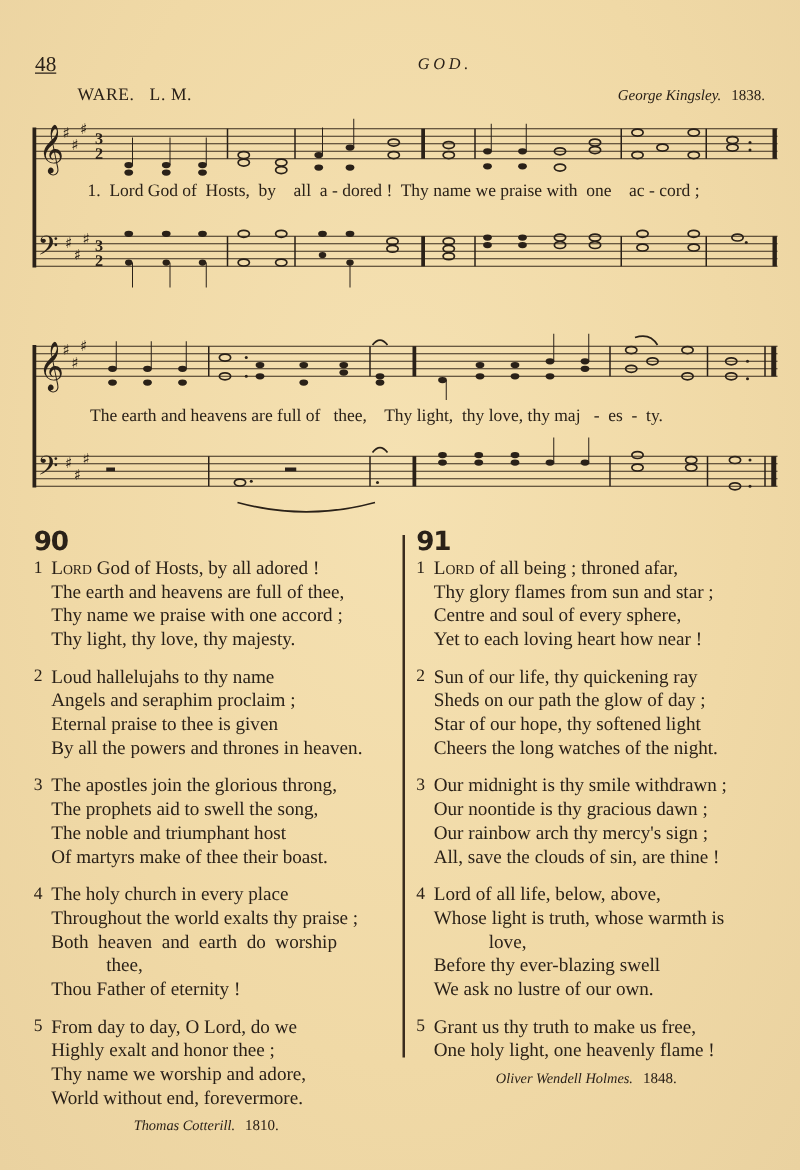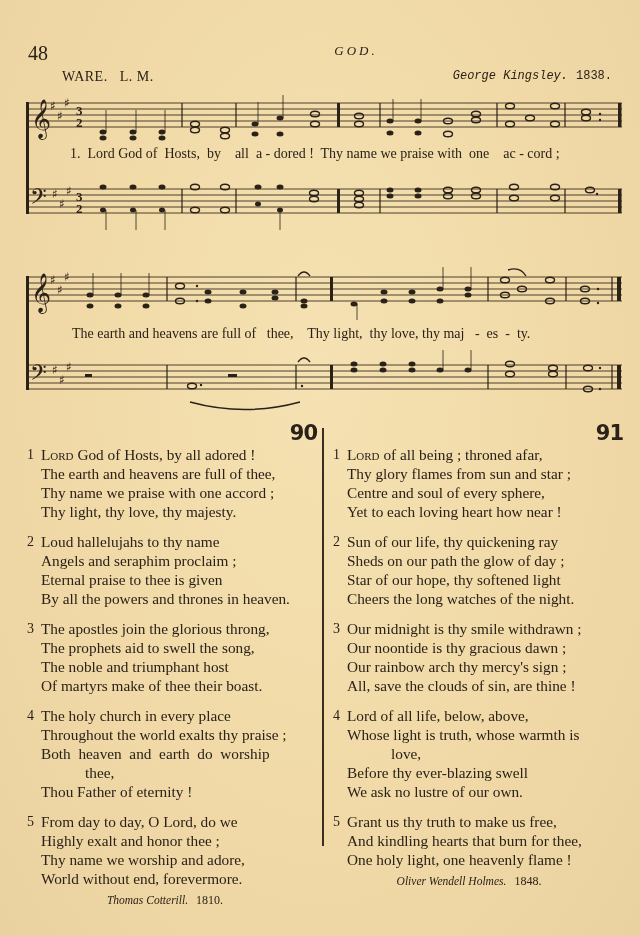--- a/index.html
+++ b/index.html
@@ -11,7 +11,7 @@
     color: #2a2118;
     position: relative;
   }
-  .page-number { position: absolute; left: 28px; top: 42px; font-size: 20px; font-family: "Liberation Serif", serif; }
+  .page-number { position: absolute; left: 28px; top: 42px; font-size: 17px; font-family: "Liberation Serif", serif; text-decoration: underline; }
   .running-head { position: absolute; left: 0; width: 640px; top: 43px; text-align: center; font-style: italic; font-size: 13px; letter-spacing: 3px; font-family: "Liberation Serif", serif; margin-left: 36px; }
   .tune-name { position: absolute; left: 62px; top: 69px; font-size: 14px; font-family: "Liberation Serif", serif; letter-spacing: 0.5px; }
   .composer { position: absolute; right: 28px; top: 69px; font-size: 12px; font-family: Liberation Mono, monospace; }

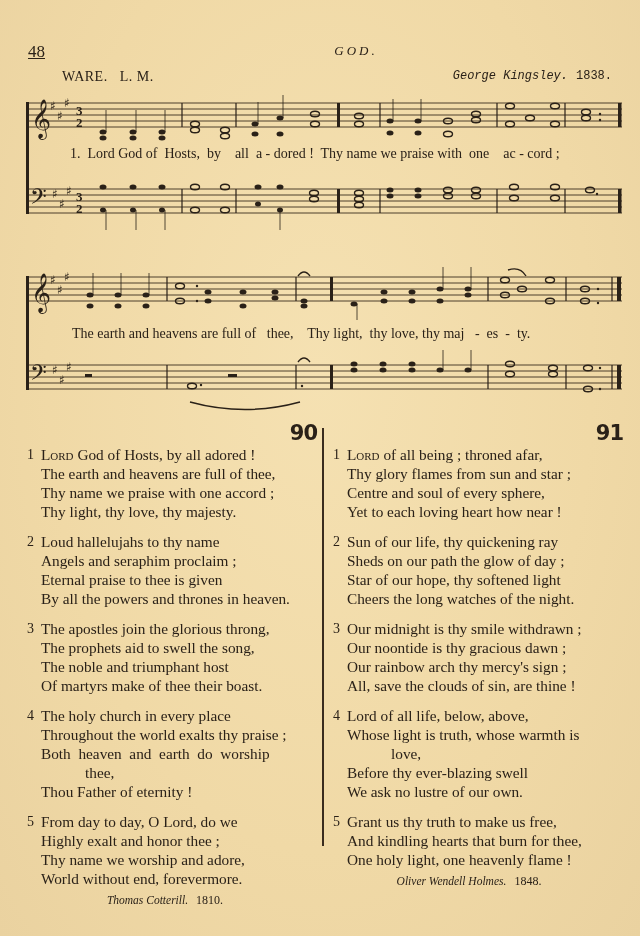--- a/index.html
+++ b/index.html
@@ -14,7 +14,7 @@
   .page-number { position: absolute; left: 28px; top: 42px; font-size: 17px; font-family: "Liberation Serif", serif; text-decoration: underline; }
   .running-head { position: absolute; left: 0; width: 640px; top: 43px; text-align: center; font-style: italic; font-size: 13px; letter-spacing: 3px; font-family: "Liberation Serif", serif; margin-left: 36px; }
   .tune-name { position: absolute; left: 62px; top: 69px; font-size: 14px; font-family: "Liberation Serif", serif; letter-spacing: 0.5px; }
-  .composer { position: absolute; right: 28px; top: 69px; font-size: 12px; font-family: Liberation Mono, monospace; }
+  .composer { position: absolute; right: 28px; top: 69px; font-size: 12px; font-family: Liberation Serif, serif; }
   .composer i { margin-right: 8px; }
 
   .system { position: absolute; left: 0; width: 640px; }

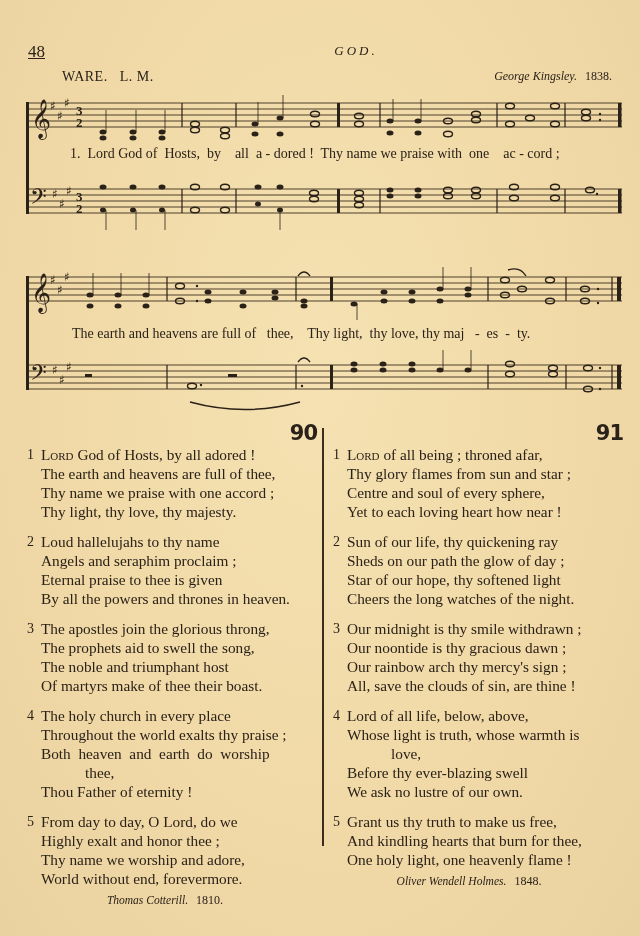--- a/index.html
+++ b/index.html
@@ -22,7 +22,7 @@
   .lyric { position: absolute; font-size: 14px; font-family: "Liberation Serif", serif; white-space: nowrap; }
 
   .hymn { position: absolute; font-family: "Liberation Serif", serif; font-size: 15.3px; line-height: 19px; }
-  .hymn-number { font-family: "DejaVu Sans", sans-serif; font-weight: bold; font-size: 21px; line-height: 24px; margin-bottom: 0; letter-spacing: -1px; text-align: right; }
+  .hymn-number { font-family: "DejaVu Sans", sans-serif; font-weight: bold; font-size: 21px; line-height: 24px; margin-bottom: 0; letter-spacing: -1px; }
   .stanza { position: relative; padding-left: 14px; margin-bottom: 11px; }
   .stanza-num { position: absolute; left: 0; top: 0; font-size: 14px; }
   .line { white-space: nowrap; }

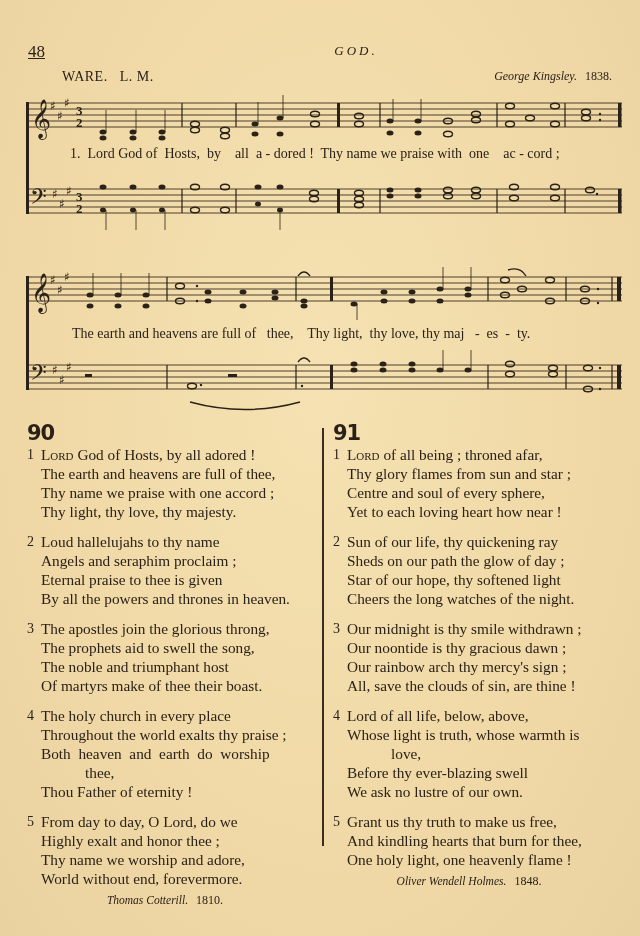--- a/index.html
+++ b/index.html
@@ -385,7 +385,6 @@
   <div class="stanza">
     <span class="stanza-num">5</span>
     <div class="line">Grant us thy truth to make us free,</div>
-    <div class="line">And kindling hearts that burn for thee,</div>
     <div class="line">One holy light, one heavenly flame !</div>
   </div>
   <div class="author" style="margin-right:18px;">

